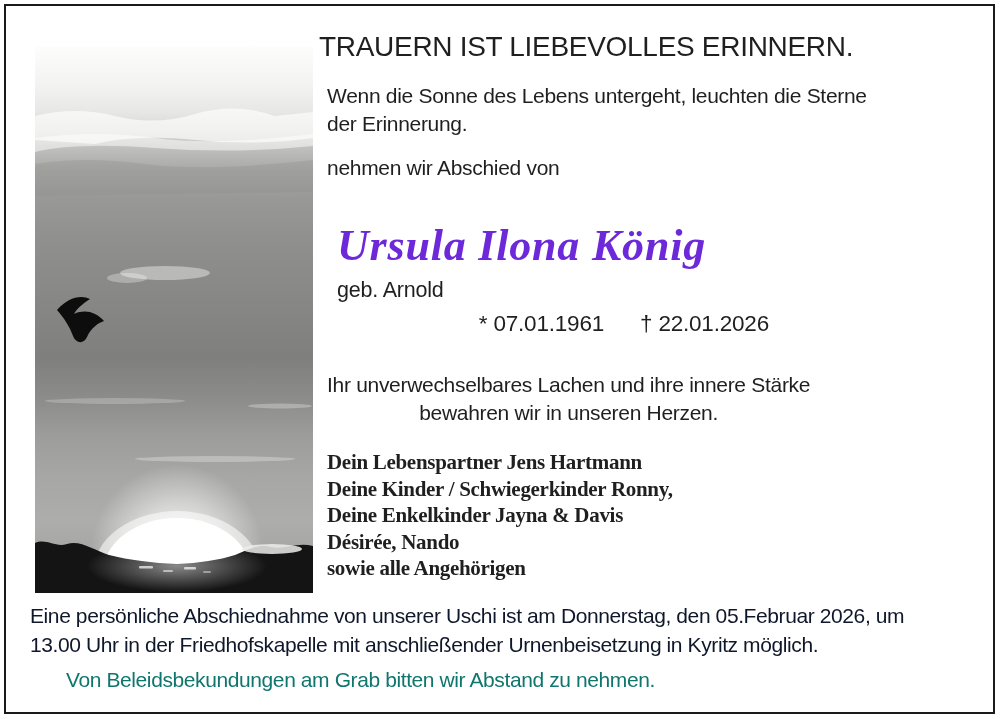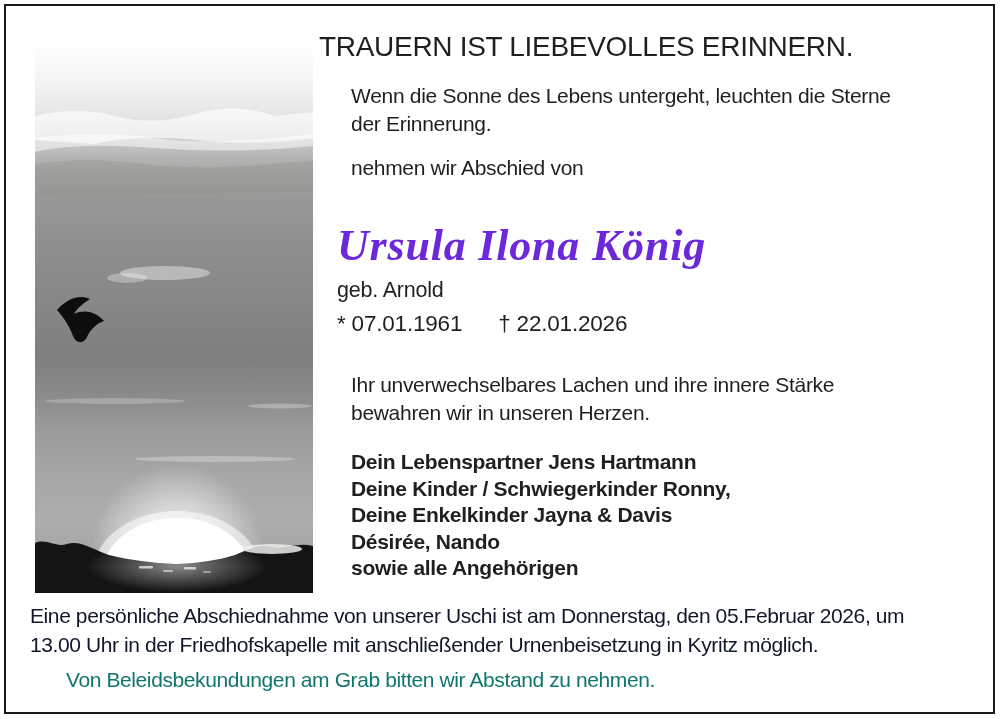--- a/index.html
+++ b/index.html
@@ -25,7 +25,7 @@
   .header-motto{
     position:absolute;left:319px;top:33px;font-size:28px;letter-spacing:-0.3px;line-height:28px;
   }
-  .para{position:absolute;left:351px;font-size:21px;letter-spacing:-0.3px;line-height:28px;}
+  .para{position:absolute;left:327px;font-size:21px;letter-spacing:-0.3px;line-height:28px;}
   .epigraph{top:82px;}
   .intro{top:154px;}
   .tribute{top:371px;}

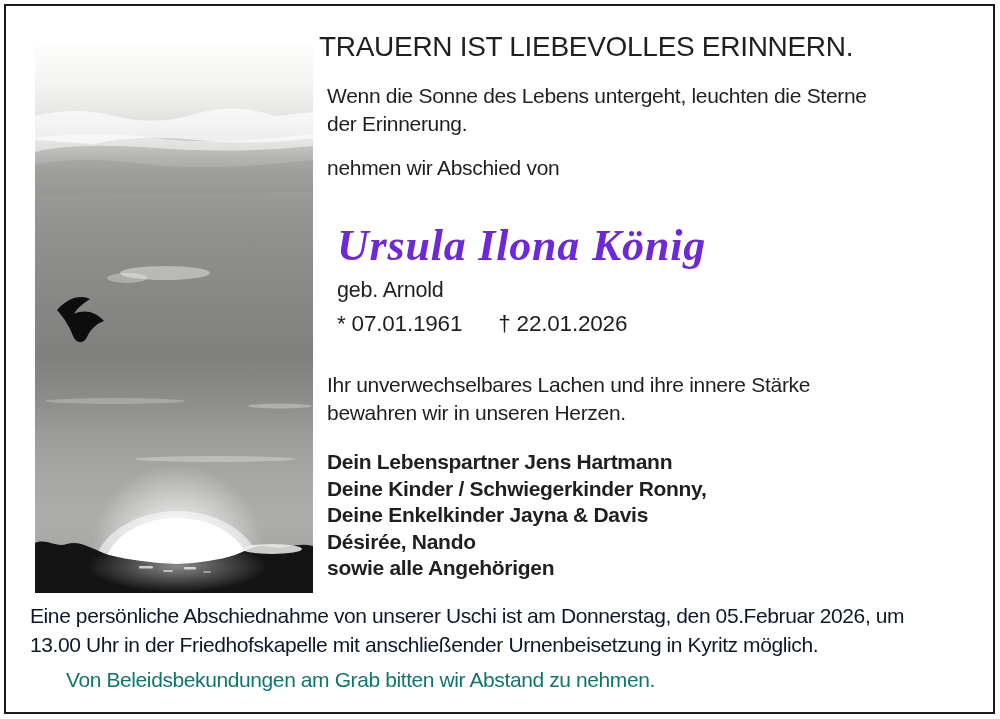--- a/index.html
+++ b/index.html
@@ -36,7 +36,7 @@
     font-size:44px;line-height:50px;letter-spacing:0.8px;white-space:nowrap;color:#6d28d9;
   }
   .maiden-name{margin-top:7px;text-align:left;font-size:21.5px;letter-spacing:-0.2px;}
-  .dates{margin-top:8px;text-align:left;font-size:22.5px;letter-spacing:-0.2px;white-space:nowrap;}
+  .dates{margin-top:8px;text-align:right;font-size:22.5px;letter-spacing:-0.2px;white-space:nowrap;}
   .dates .death{margin-left:36px;}
   .announcement{
     position:absolute;left:30px;top:602px;font-size:21px;letter-spacing:-0.4px;

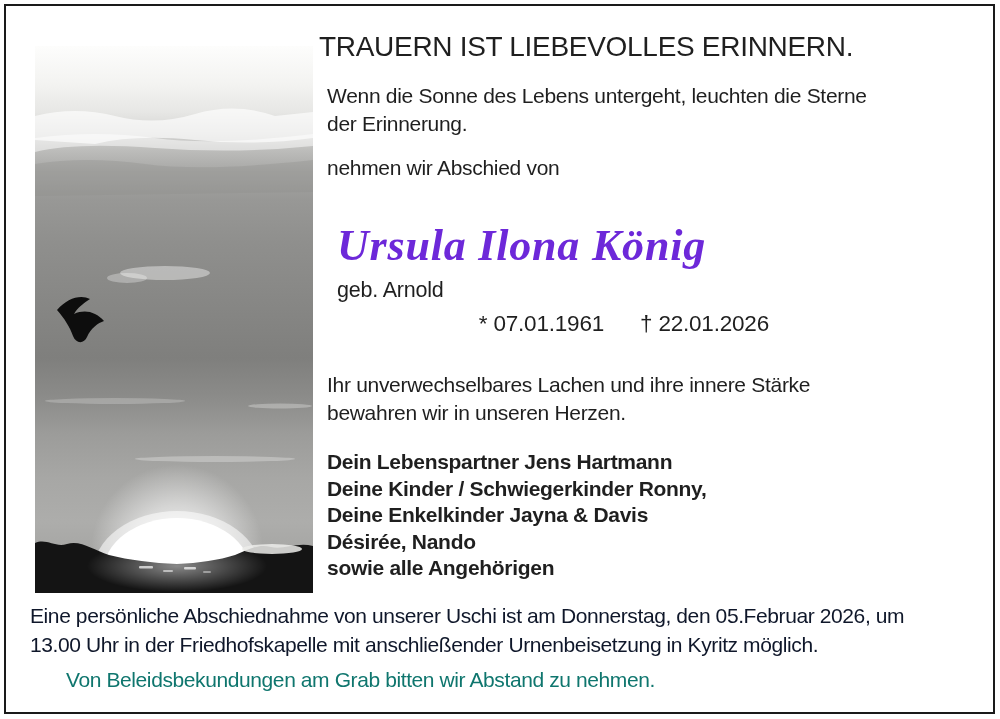--- a/index.html
+++ b/index.html
@@ -28,7 +28,7 @@
   .para{position:absolute;left:327px;font-size:21px;letter-spacing:-0.3px;line-height:28px;}
   .epigraph{top:82px;}
   .intro{top:154px;}
-  .tribute{top:371px;}
+  .tribute{top:371px;text-align:center;}
   .mourners{top:449px;font-weight:bold;line-height:26.5px;}
   .name-block{position:absolute;left:337px;top:221px;width:432px;}
   .deceased-name{

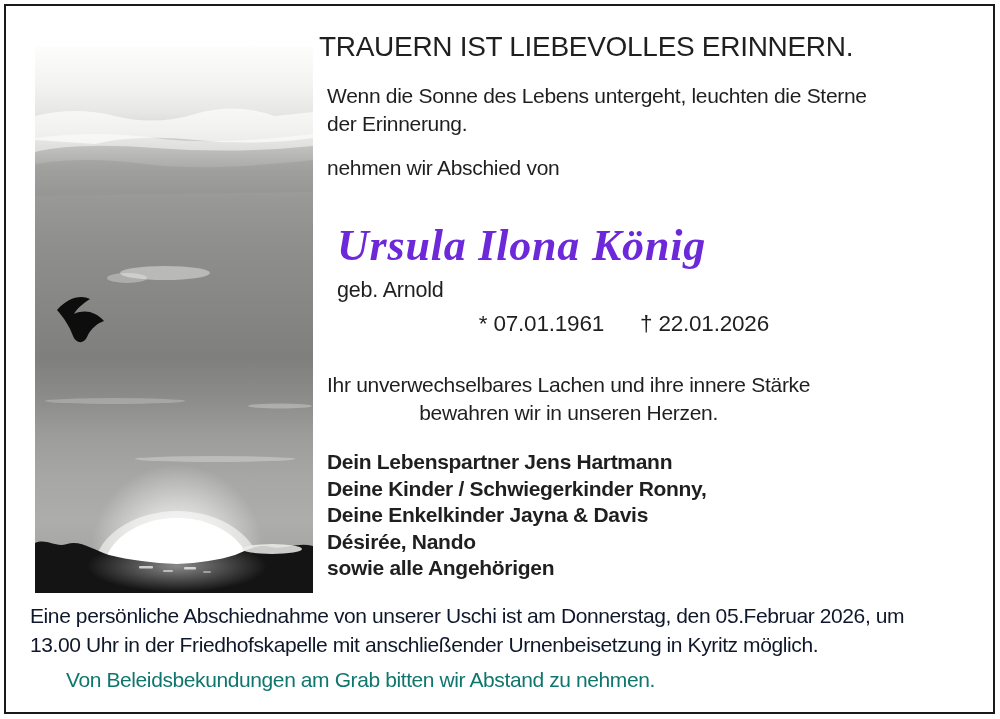--- a/index.html
+++ b/index.html
@@ -29,7 +29,7 @@
   .epigraph{top:82px;}
   .intro{top:154px;}
   .tribute{top:371px;text-align:center;}
-  .mourners{top:449px;font-weight:bold;line-height:26.5px;}
+  .mourners{top:449px;font-weight:bold;line-height:26.5px;font-family:Liberation Serif, serif;}
   .name-block{position:absolute;left:337px;top:221px;width:432px;}
   .deceased-name{
     font-family:"Liberation Serif", serif;font-style:italic;font-weight:bold;

